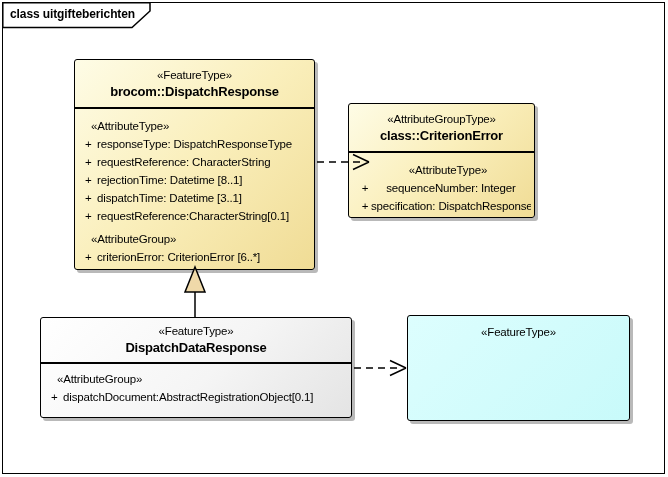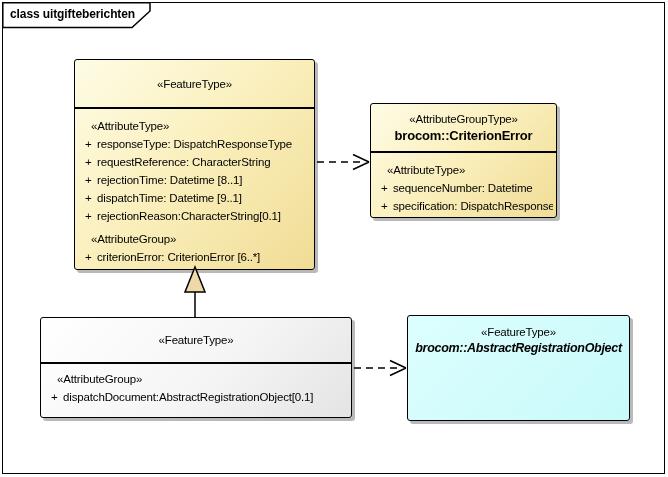--- a/index.html
+++ b/index.html
@@ -90,6 +90,7 @@
   <div class="uml-box fill-yellow" style="left:74px; top:59px; width:241px; height:211px;">
     <div class="uml-header with-sep" style="height:49px;">
       <div class="stereotype">«FeatureType»</div>
+      <div class="class-name">brocom::DispatchResponse</div>
     </div>
     <div class="uml-attrs">
       <div class="section-header">«AttributeType»</div>

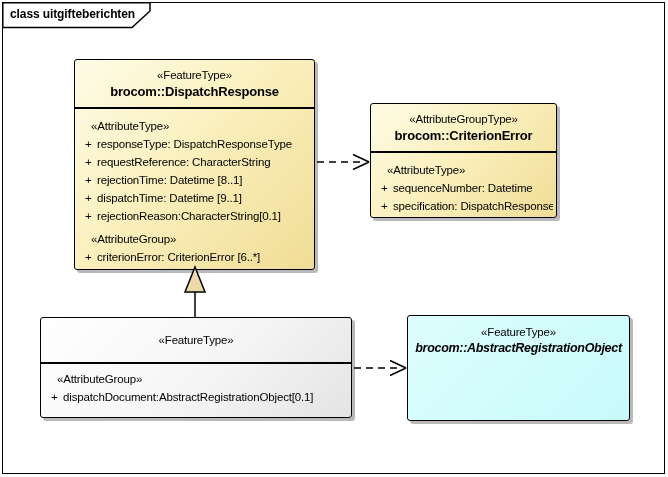--- a/index.html
+++ b/index.html
@@ -122,7 +122,7 @@
     </div>
   </div>
 
-  <div class="uml-box fill-yellow" style="left:370px; top:103px; width:187px; height:115px;">
+  <div class="uml-box fill-yellow" style="left:348px; top:103px; width:187px; height:115px;text-align:center;">
     <div class="uml-header with-sep" style="height:49px;">
       <div class="stereotype">«AttributeGroupType»</div>
       <div class="class-name">brocom::CriterionError</div>

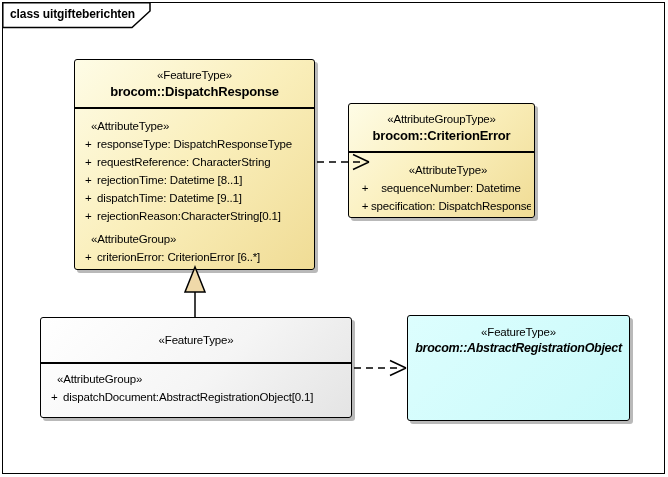--- a/index.html
+++ b/index.html
@@ -125,7 +125,7 @@
   <div class="uml-box fill-yellow" style="left:348px; top:103px; width:187px; height:115px;text-align:center;">
     <div class="uml-header with-sep" style="height:49px;">
       <div class="stereotype">«AttributeGroupType»</div>
-      <div class="class-name">brocom::CriterionError</div>
+      <div class="class-name">class::CriterionError</div>
     </div>
     <div class="uml-attrs">
       <div class="section-header">«AttributeType»</div>

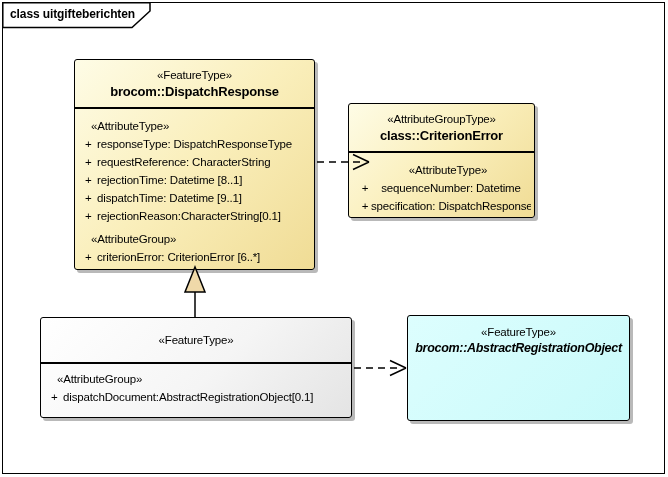--- a/index.html
+++ b/index.html
@@ -131,7 +131,7 @@
       <div class="section-header">«AttributeType»</div>
       <div class="attr-row">
         <span class="attr-vis">+</span>
-        <span class="attr-text">sequenceNumber: Datetime</span>
+        <span class="attr-text">sequenceNumber: Integer</span>
       </div>
       <div class="attr-row">
         <span class="attr-vis">+</span>

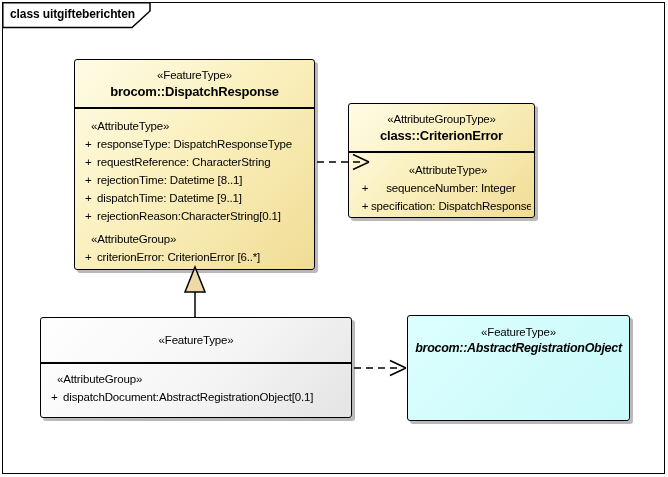--- a/index.html
+++ b/index.html
@@ -108,7 +108,7 @@
       </div>
       <div class="attr-row">
         <span class="attr-vis">+</span>
-        <span class="attr-text">dispatchTime: Datetime [9..1]</span>
+        <span class="attr-text">dispatchTime: Datetime [3..1]</span>
       </div>
       <div class="attr-row">
         <span class="attr-vis">+</span>

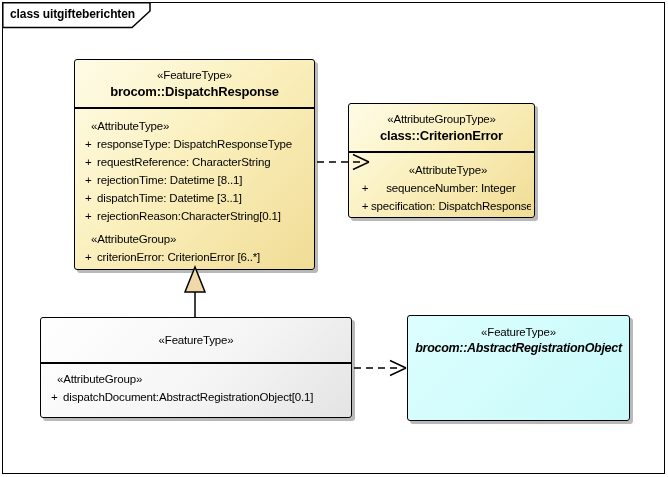--- a/index.html
+++ b/index.html
@@ -112,7 +112,7 @@
       </div>
       <div class="attr-row">
         <span class="attr-vis">+</span>
-        <span class="attr-text">rejectionReason:CharacterString[0.1]</span>
+        <span class="attr-text">requestReference:CharacterString[0.1]</span>
       </div>
       <div class="section-header later">«AttributeGroup»</div>
       <div class="attr-row">

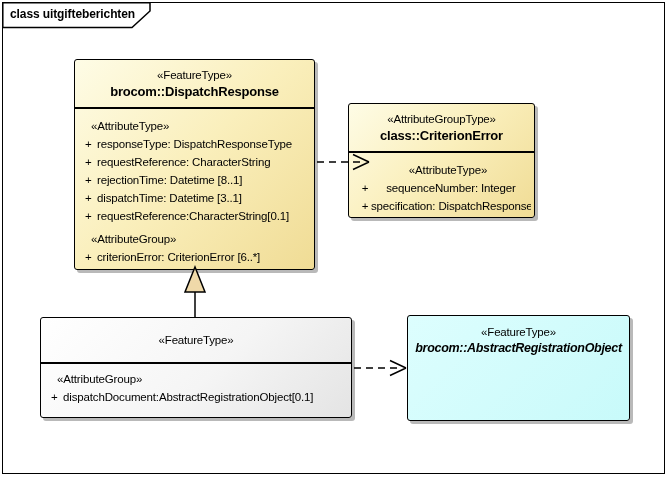--- a/index.html
+++ b/index.html
@@ -143,6 +143,7 @@
   <div class="uml-box fill-gray" style="left:40px; top:317px; width:312px; height:101px;">
     <div class="uml-header with-sep" style="height:46px;">
       <div class="stereotype">«FeatureType»</div>
+      <div class="class-name">DispatchDataResponse</div>
     </div>
     <div class="uml-attrs" style="padding-top:6px;">
       <div class="section-header">«AttributeGroup»</div>

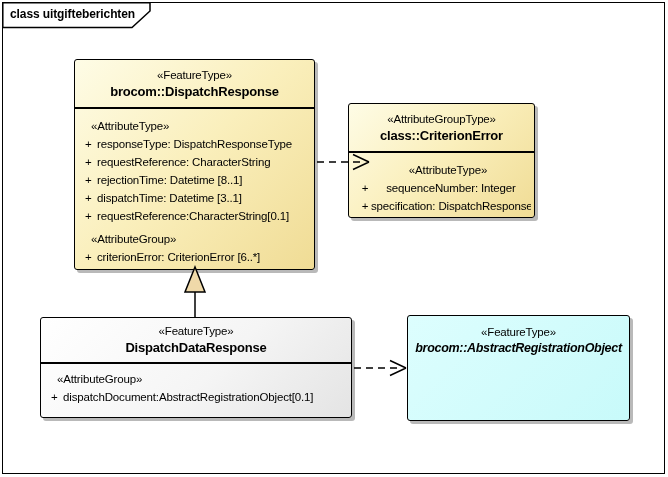--- a/index.html
+++ b/index.html
@@ -157,7 +157,6 @@
   <div class="uml-box fill-cyan" style="left:407px; top:315px; width:223px; height:106px;">
     <div class="uml-header" style="height:54px; justify-content:flex-start; padding-top:10px;">
       <div class="stereotype">«FeatureType»</div>
-      <div class="class-name abstract">brocom::AbstractRegistrationObject</div>
     </div>
   </div>
 

